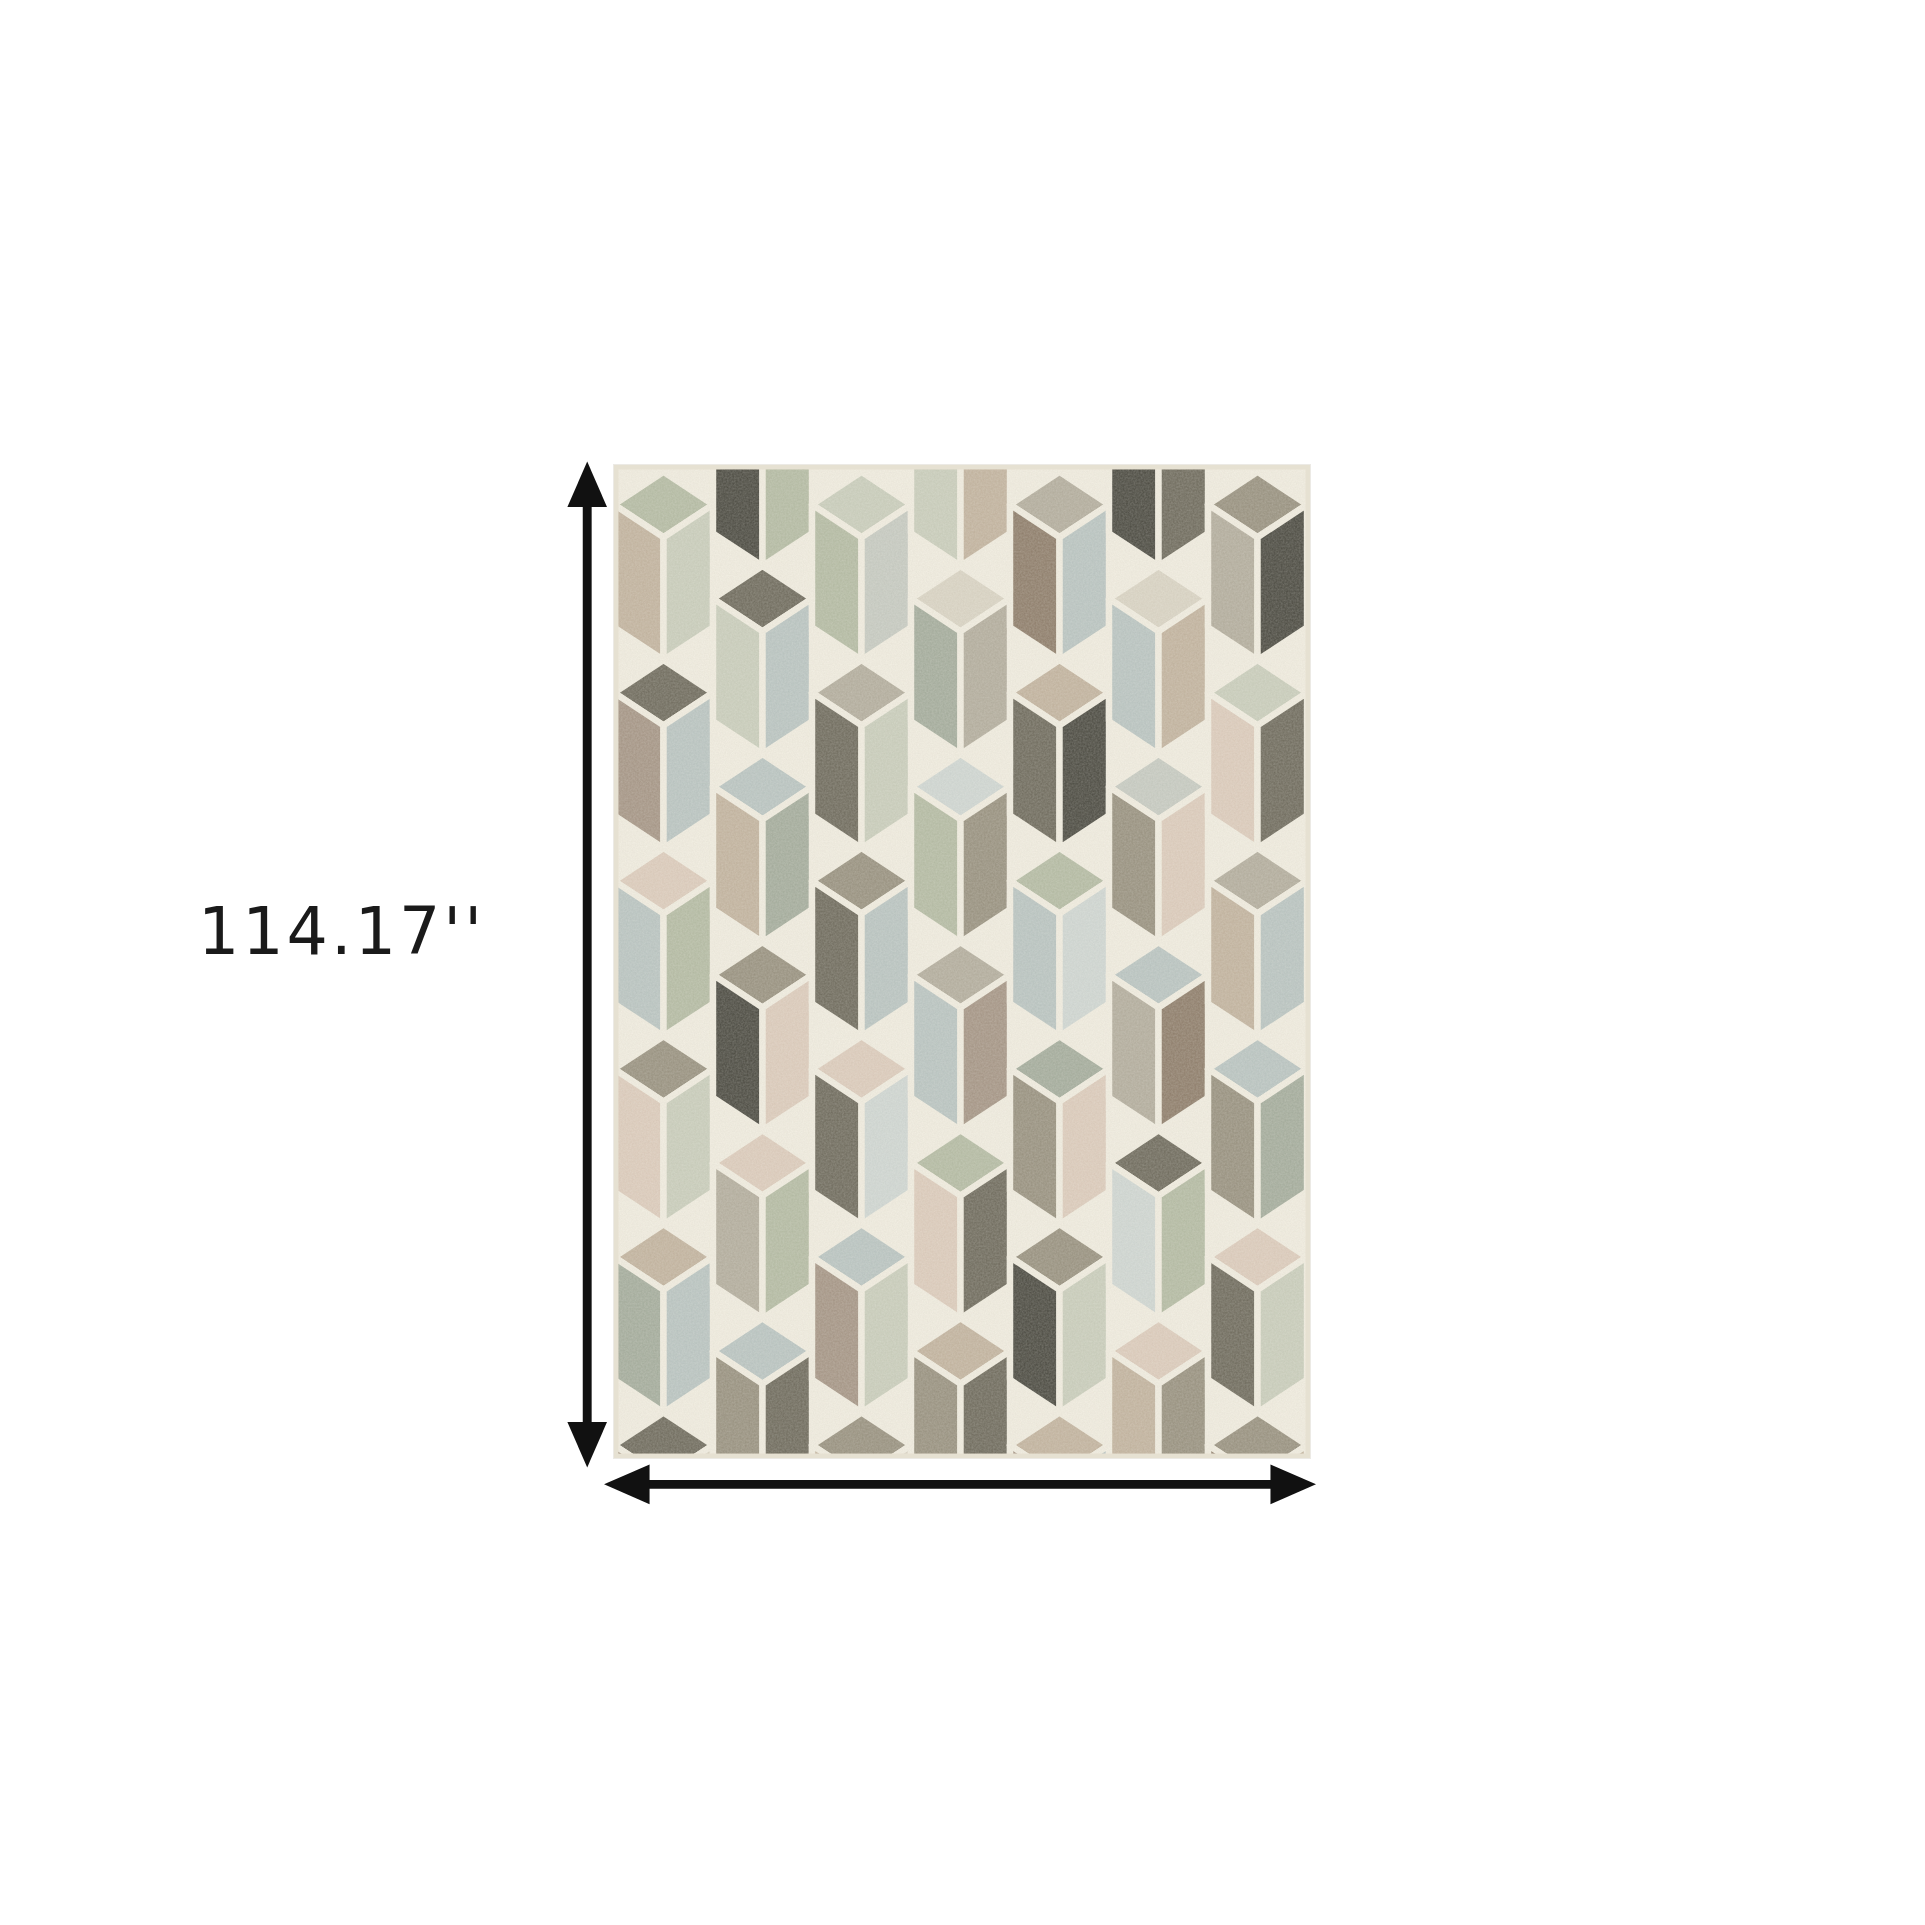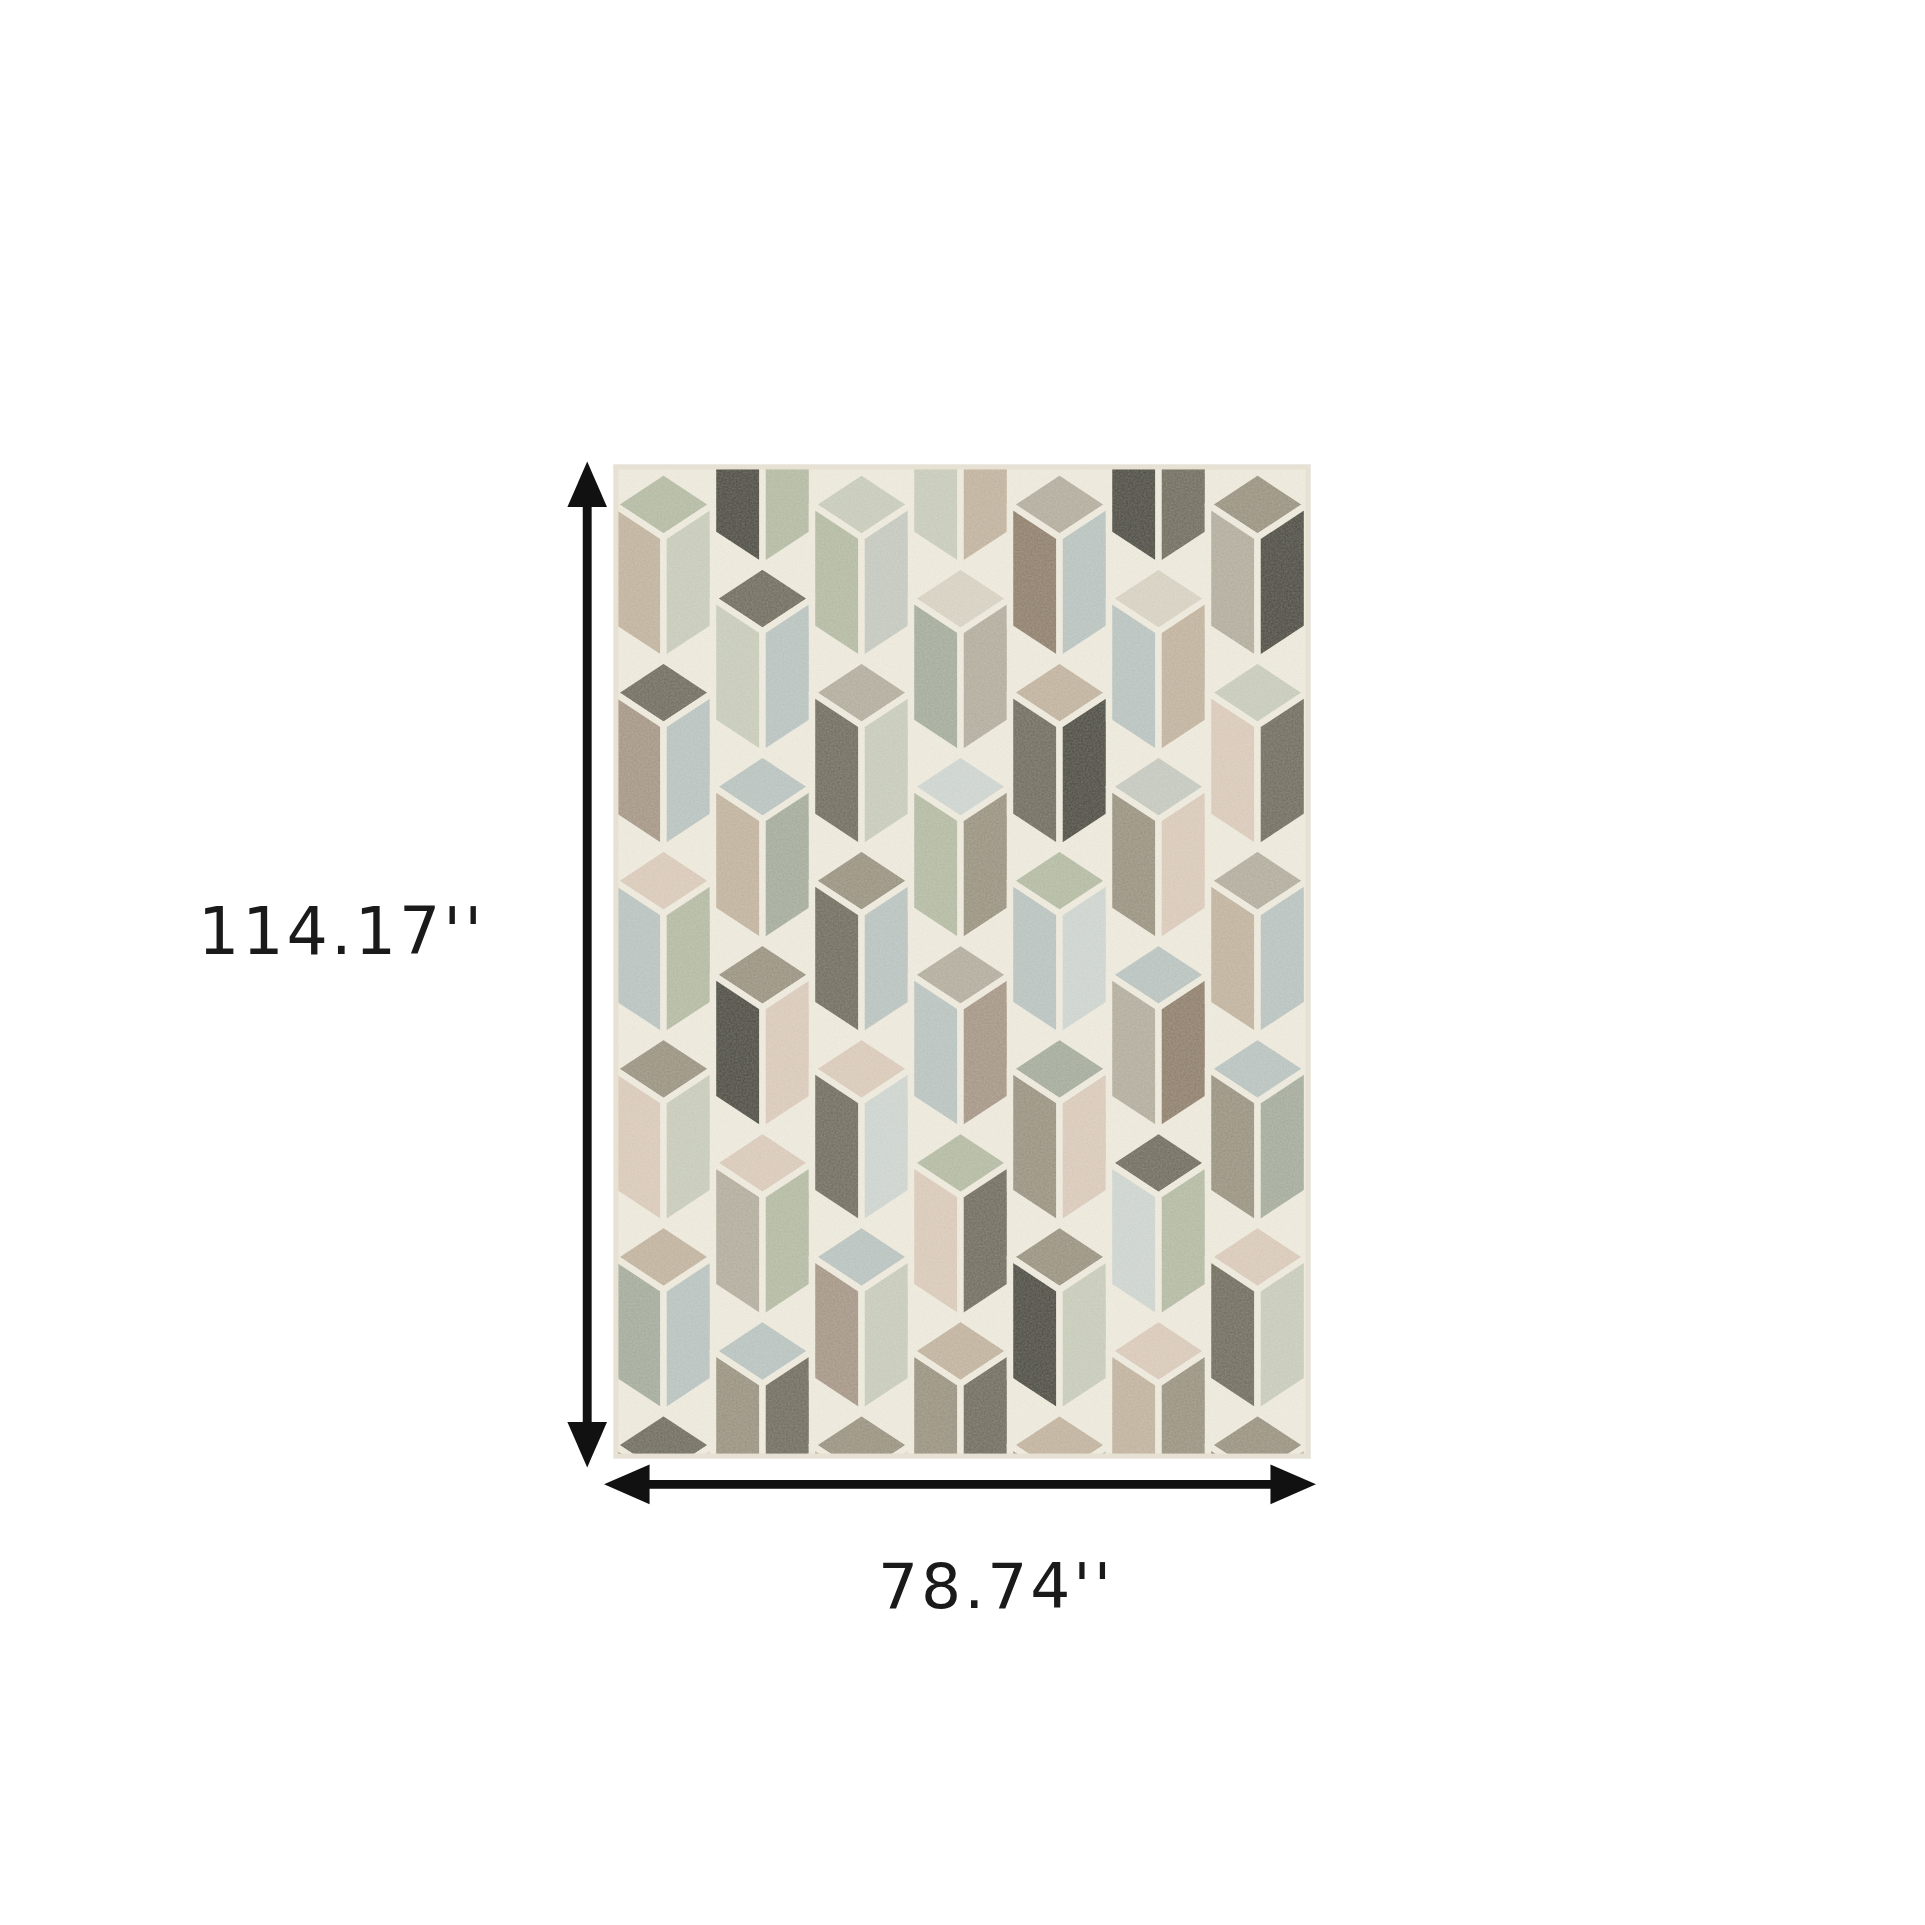--- a/index.html
+++ b/index.html
@@ -195,7 +195,6 @@
   </svg>
 
   <div class="dim-label" id="height-label" style="color: rgb(26, 26, 26);">114.17''</div>
-  <div class="dim-label" id="width-label" style="color: rgb(26, 26, 26);">78.74''</div>
 </div>
 
 

